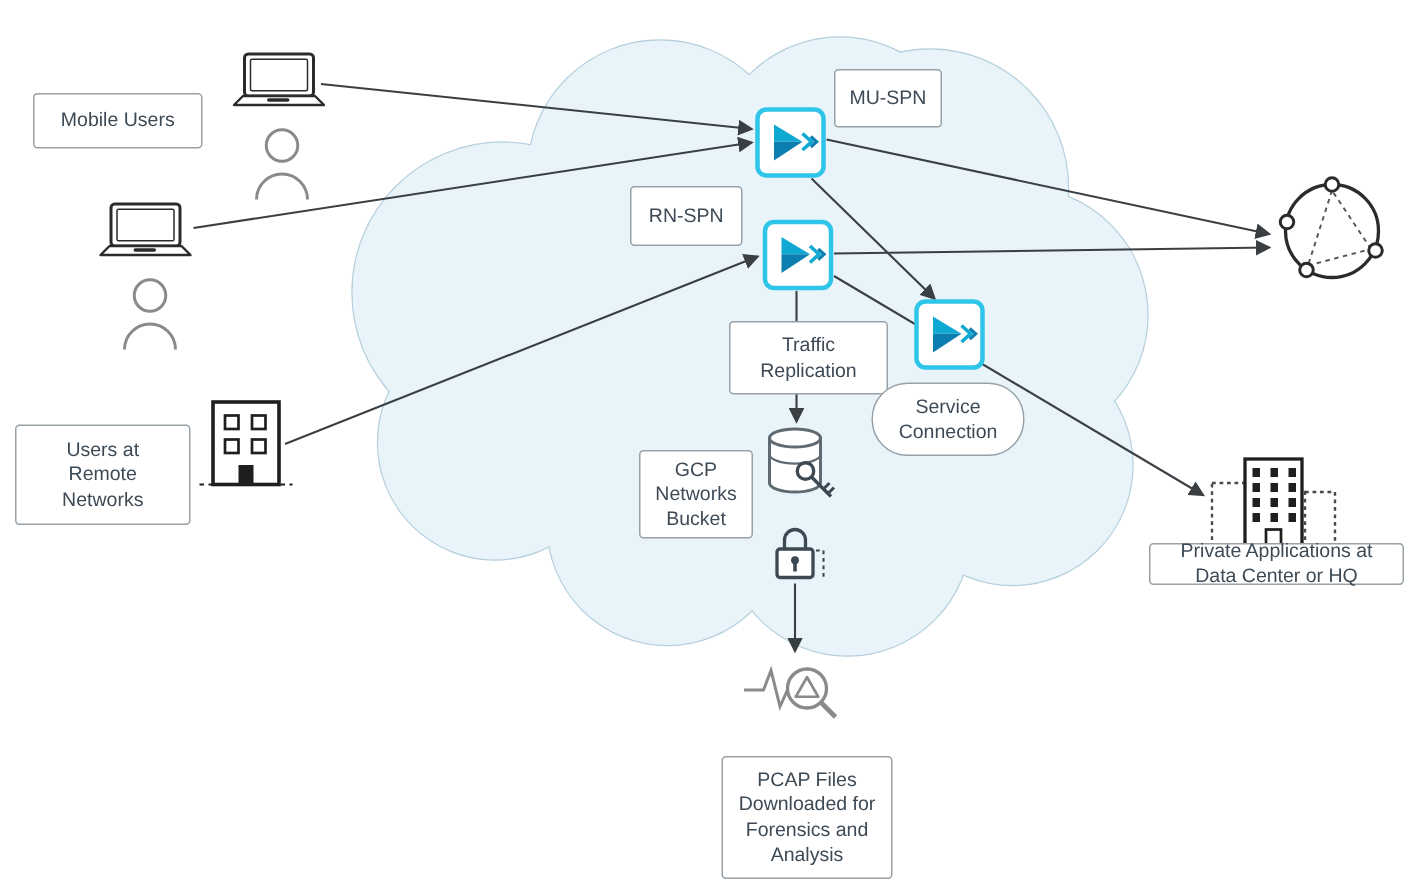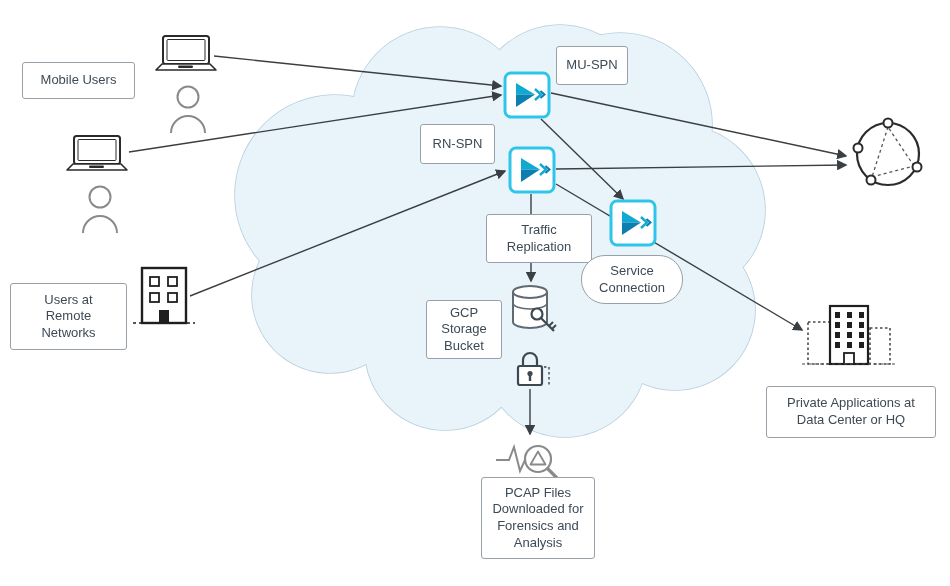--- a/index.html
+++ b/index.html
@@ -193,7 +193,7 @@
 Connection</div>
 
   <div class="label-box" style="left:426px; top:300px; width:76px; height:59px;">GCP
-Storage
+Networks
 Bucket</div>
 
   <div class="label-box" style="left:766px; top:386px; width:170px; height:52px;">Private Applications at

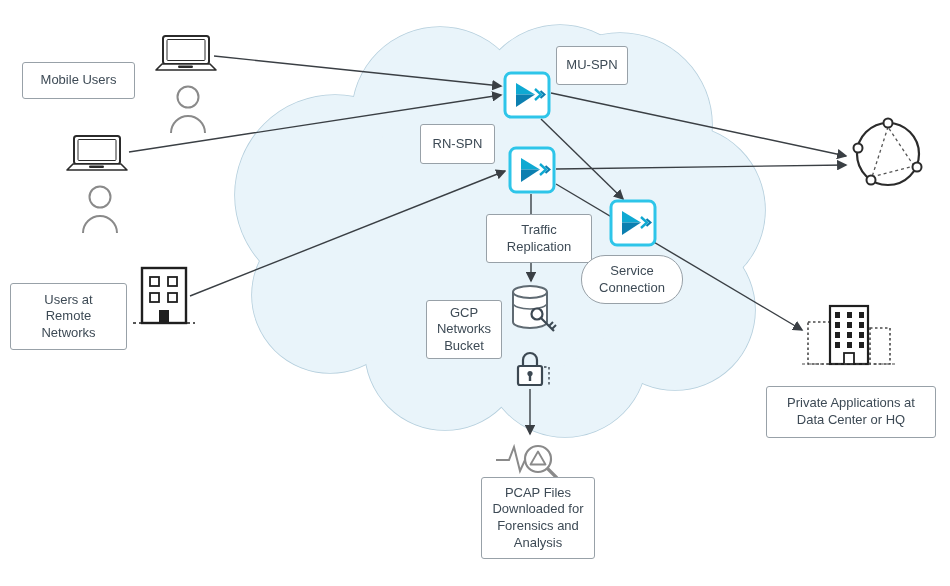--- a/index.html
+++ b/index.html
@@ -196,7 +196,7 @@
 Networks
 Bucket</div>
 
-  <div class="label-box" style="left:766px; top:386px; width:170px; height:52px;">Private Applications at
+  <div class="label-box" style="left:766px; top:362px; width:170px; height:28px;">Private Applications at
 Data Center or HQ</div>
 
   <div class="label-box" style="left:481px; top:477px; width:114px; height:82px;">PCAP Files

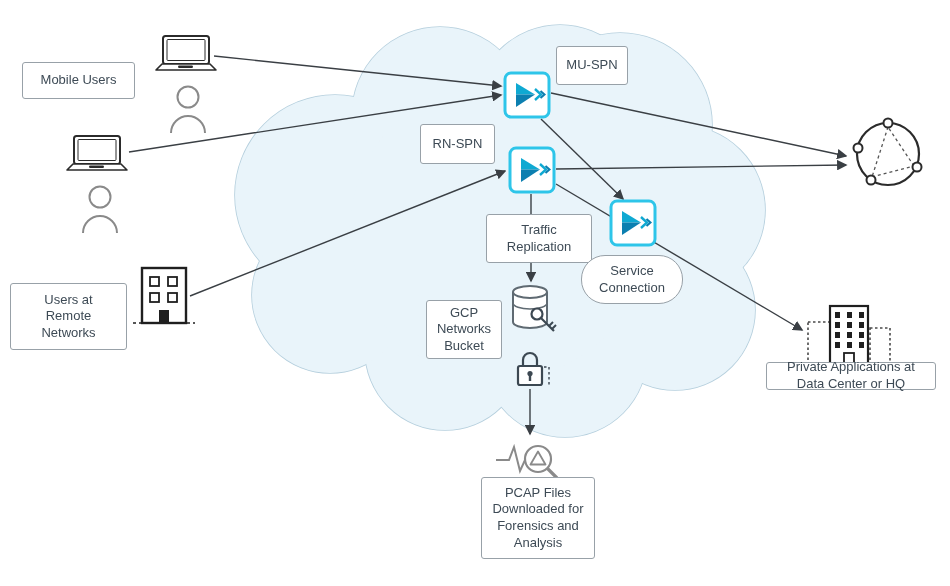--- a/index.html
+++ b/index.html
@@ -199,7 +199,7 @@
   <div class="label-box" style="left:766px; top:362px; width:170px; height:28px;">Private Applications at
 Data Center or HQ</div>
 
-  <div class="label-box" style="left:481px; top:477px; width:114px; height:82px;">PCAP Files
+  <div class="label-box" style="left:481px; top:504px; width:114px; height:82px;">PCAP Files
 Downloaded for
 Forensics and
 Analysis</div>

